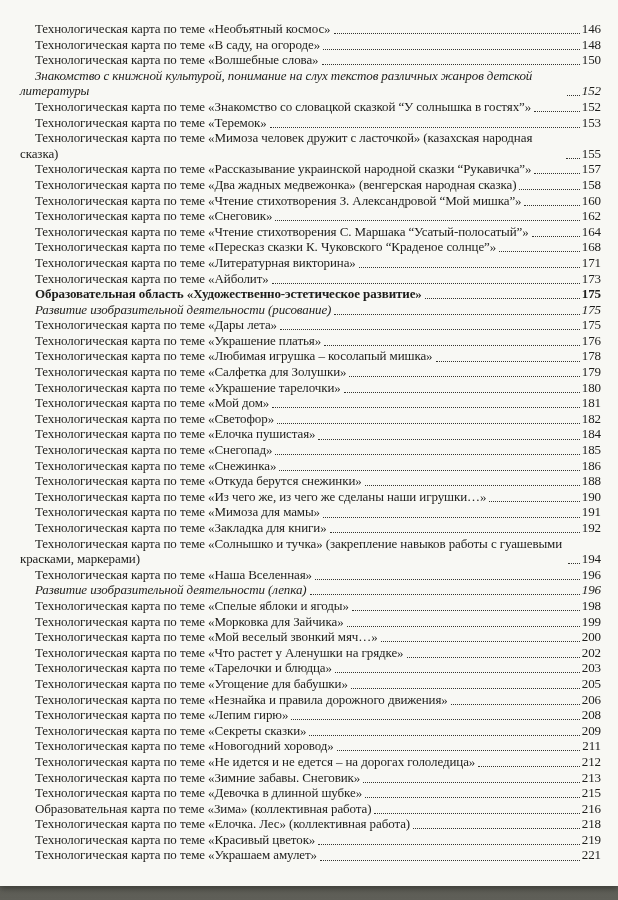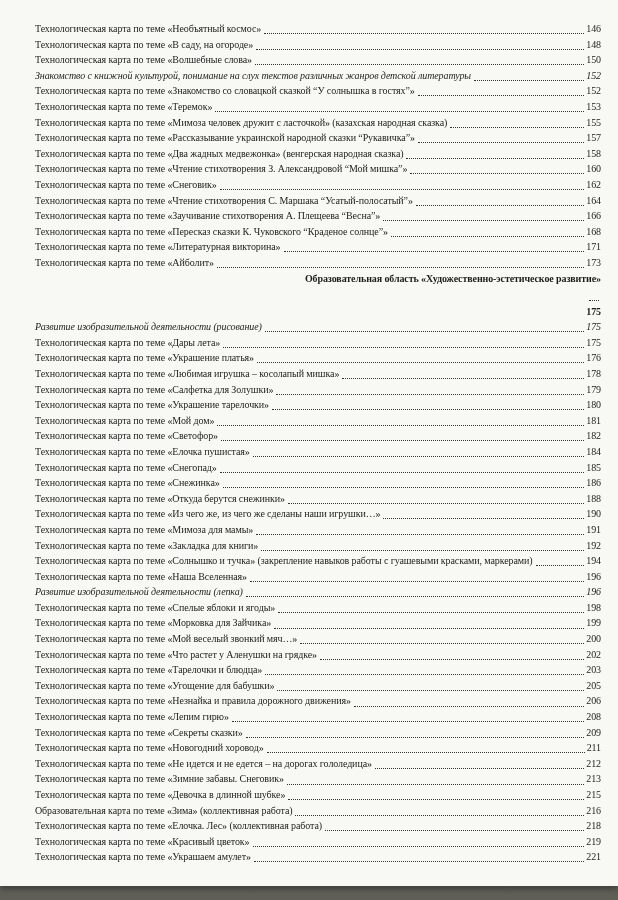--- a/index.html
+++ b/index.html
@@ -20,7 +20,7 @@
   .toc{
     padding:21px 17px 0 20px;
     color:#1d1d1b;
-    font-size:10px;
+    font-size:13px;
     line-height:15.6px;
     letter-spacing:-0.1px;
   }

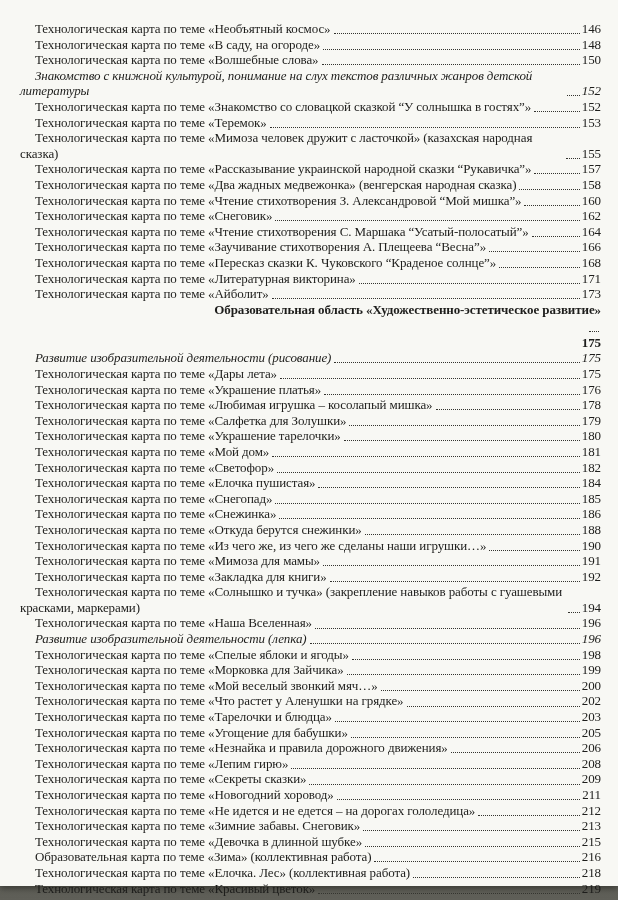--- a/index.html
+++ b/index.html
@@ -115,11 +115,6 @@
     <span class="p">164</span>
   </div>
       <div class="entry style-normal">
-    <span class="t">Технологическая карта по теме «Заучивание стихотворения А. Плещеева “Весна”»</span>
-    <span class="dots"></span>
-    <span class="p">166</span>
-  </div>
-      <div class="entry style-normal">
     <span class="t">Технологическая карта по теме «Пересказ сказки К. Чуковского “Краденое солнце”»</span>
     <span class="dots"></span>
     <span class="p">168</span>

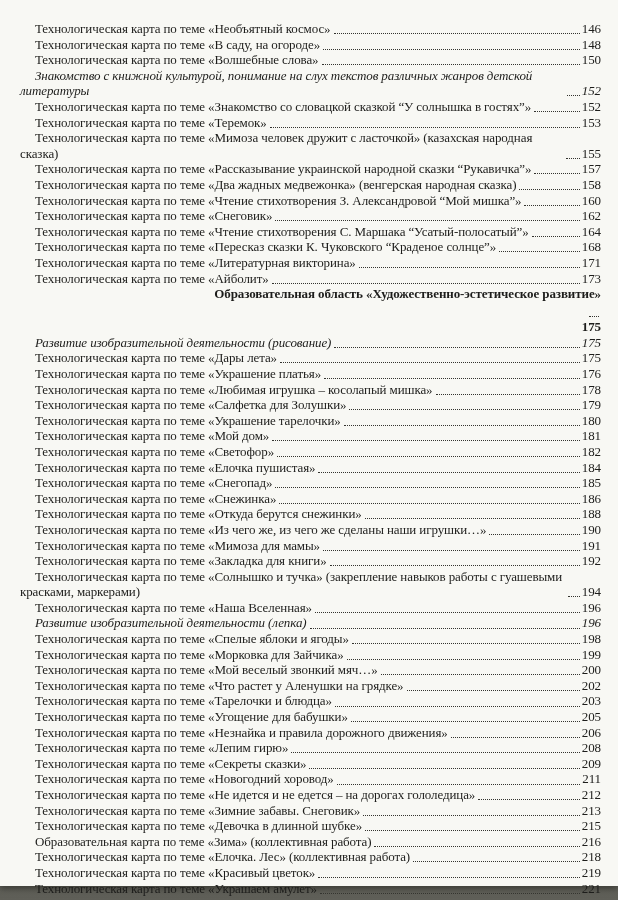--- a/index.html
+++ b/index.html
@@ -42,7 +42,7 @@
     flex:0 0 auto;
     white-space:nowrap;
   }
-  .style-bold{font-weight:bold;flex-direction:column;}
+  .style-bold{font-weight:bold;}
   .style-bold-italic{font-weight:normal;font-style:italic;}
   .scan-bottom-edge{
     position:absolute;left:0;bottom:0;

